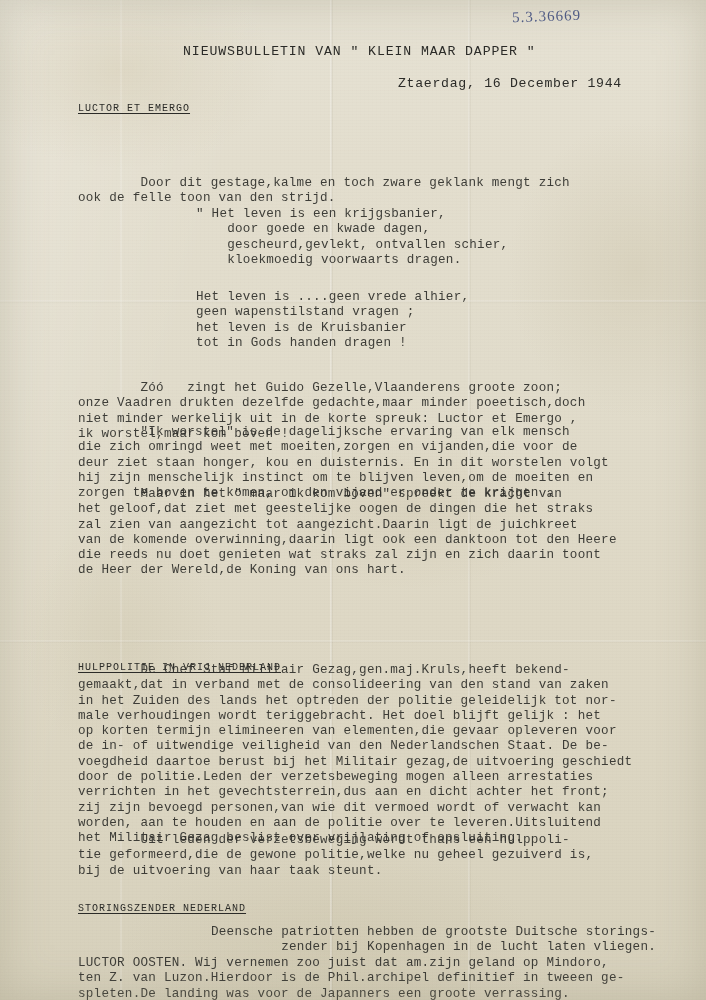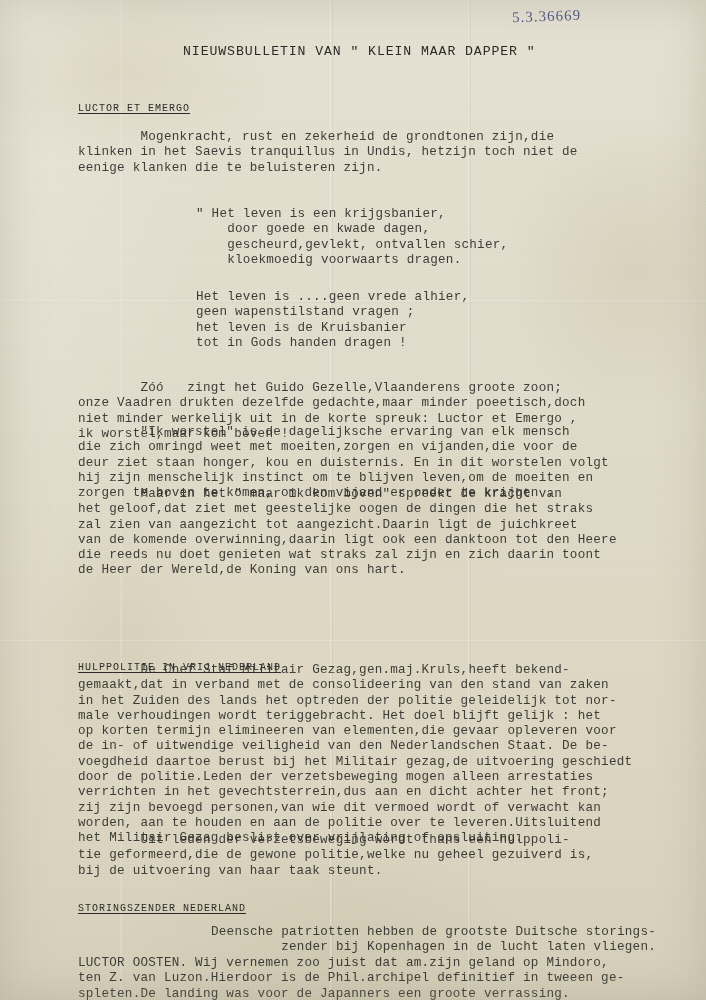--- a/index.html
+++ b/index.html
@@ -164,6 +164,7 @@
     <div class="archive-stamp">5.3.36669</div>
 
     <div class="doc-title">NIEUWSBULLETIN VAN " KLEIN MAAR DAPPER "</div>
+    <div class="doc-date">Ztaerdag, 16 December 1944</div>
 
     <div class="section-head" style="top:103px;">LUCTOR ET EMERGO</div>
 

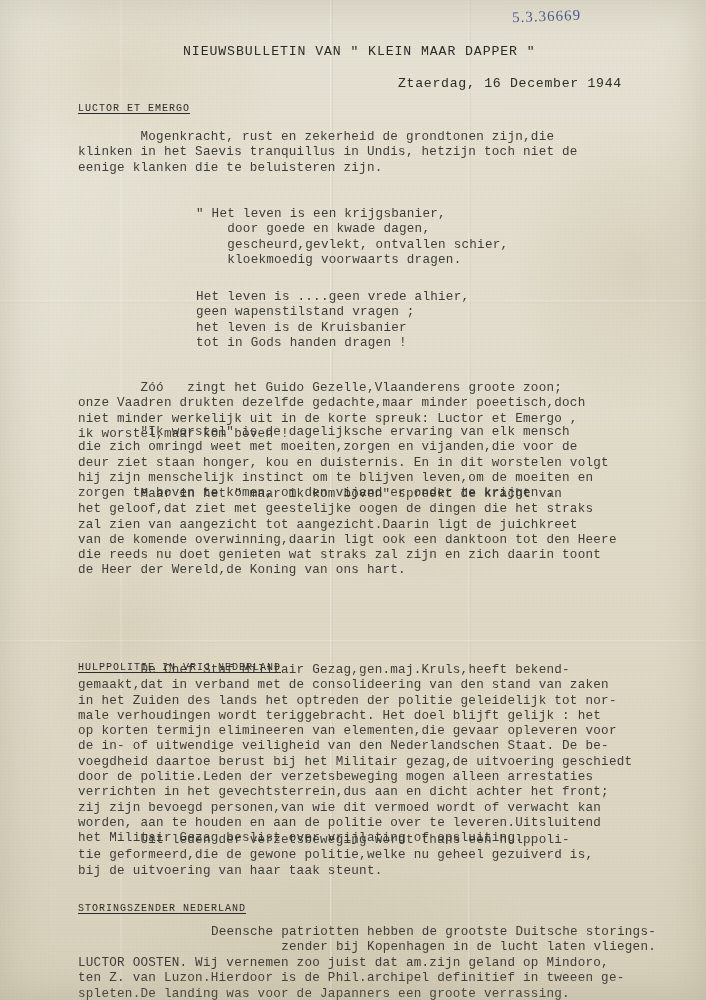--- a/index.html
+++ b/index.html
@@ -168,9 +168,6 @@
 
     <div class="section-head" style="top:103px;">LUCTOR ET EMERGO</div>
 
-    <div class="body-block ink-fade" style="top:130px;">        Mogenkracht, rust en zekerheid de grondtonen zijn,die
-klinken in het Saevis tranquillus in Undis, hetzijn toch niet de
-eenige klanken die te beluisteren zijn.</div>
 
     <div class="poem ink-fade" style="top:207px;">" Het leven is een krijgsbanier,
     door goede en kwade dagen,

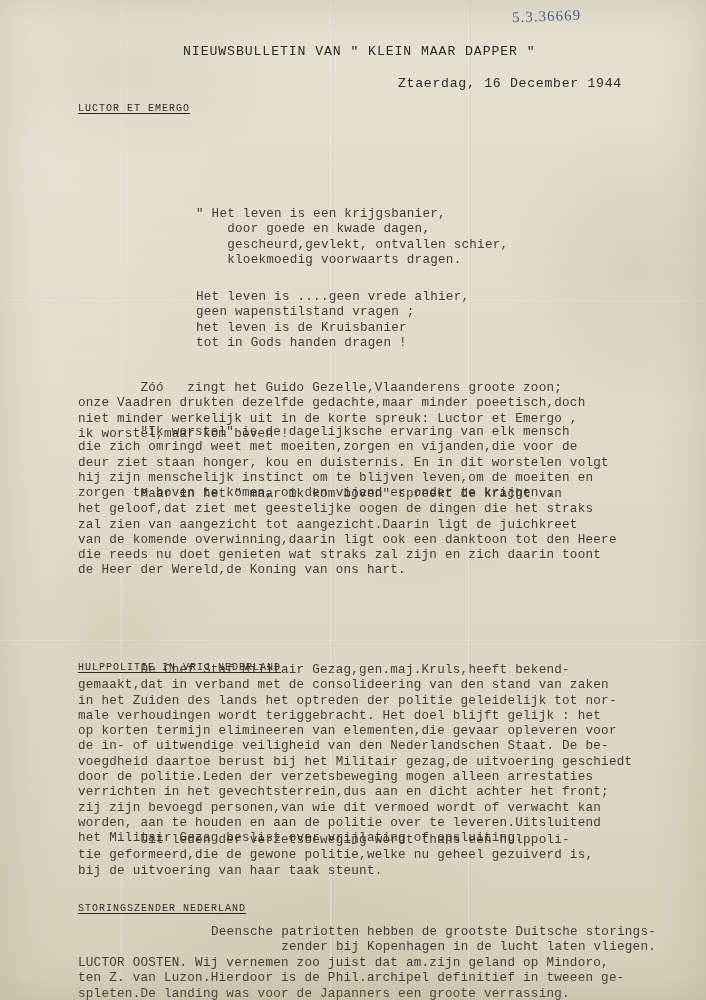--- a/index.html
+++ b/index.html
@@ -168,6 +168,8 @@
 
     <div class="section-head" style="top:103px;">LUCTOR ET EMERGO</div>
 
+    <div class="body-block ink-fade" style="top:176px;">        Door dit gestage,kalme en toch zware geklank mengt zich
+ook de felle toon van den strijd.</div>
 
     <div class="poem ink-fade" style="top:207px;">" Het leven is een krijgsbanier,
     door goede en kwade dagen,

